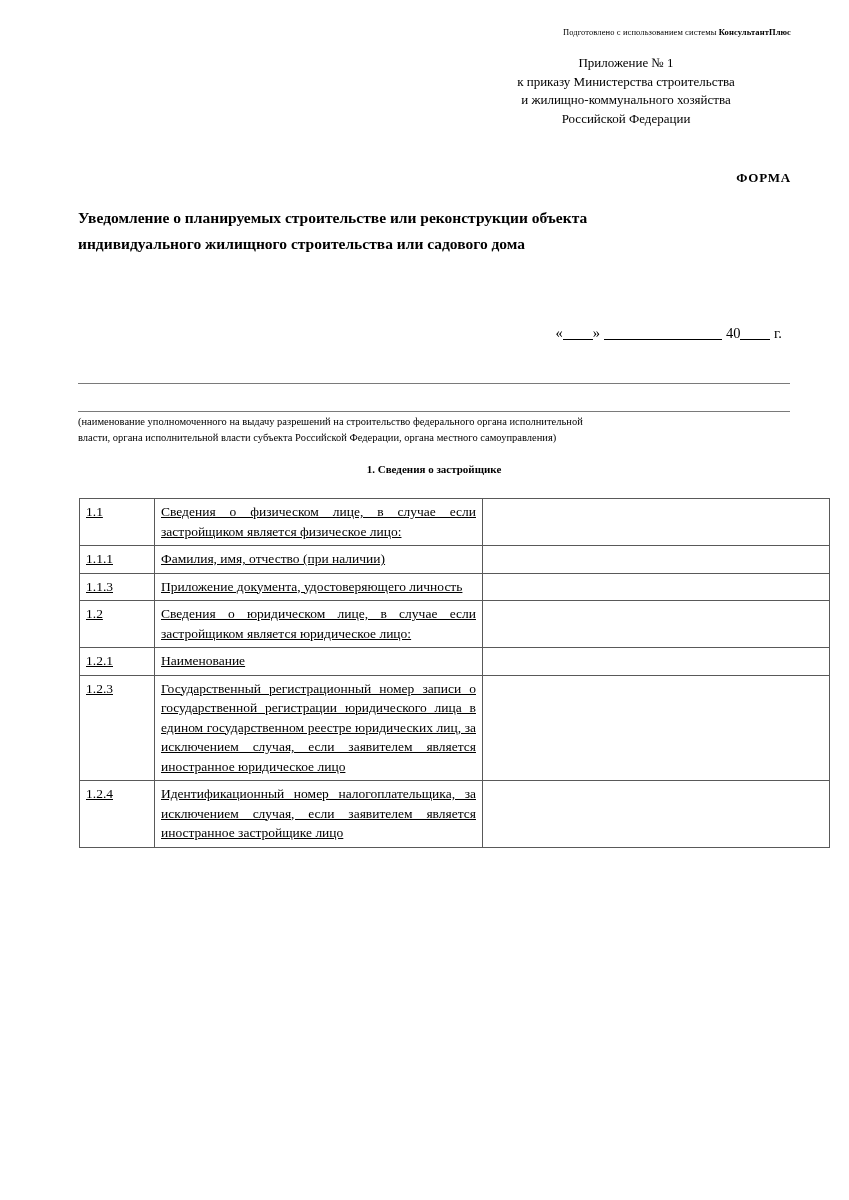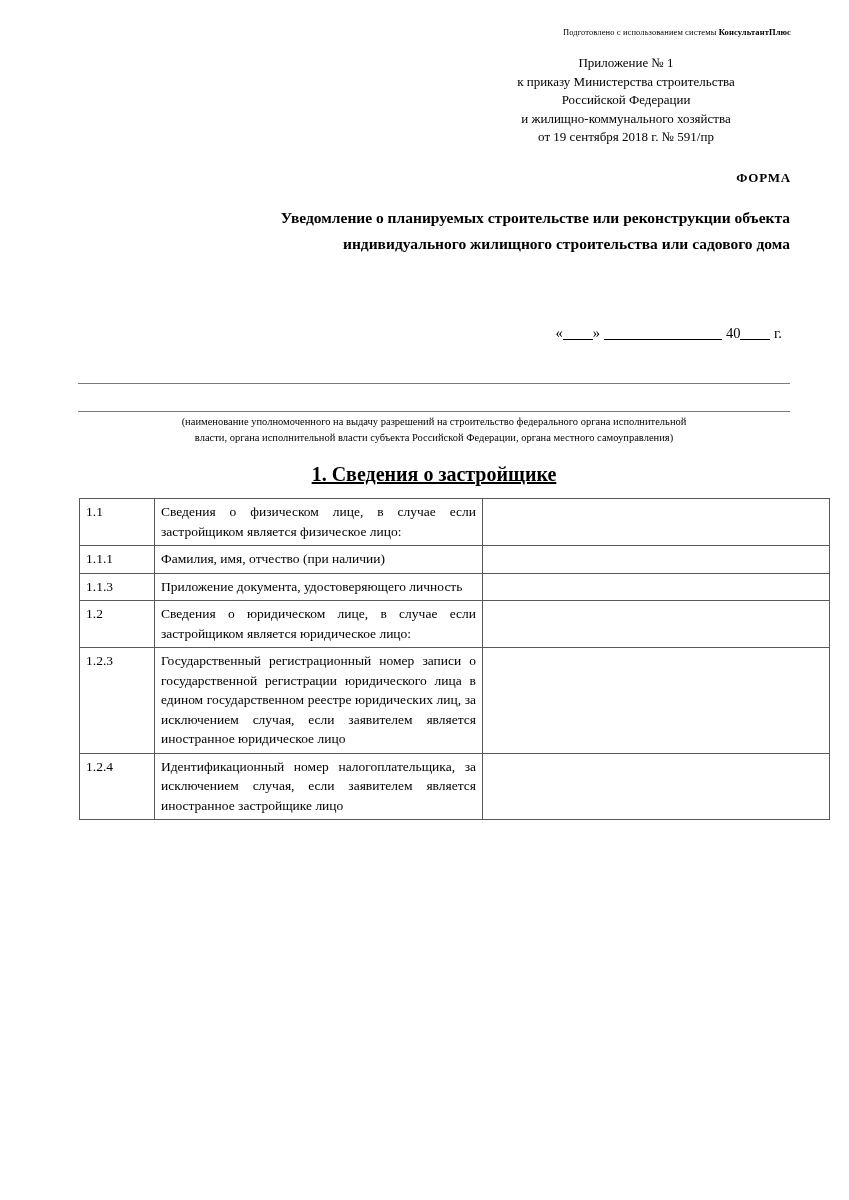--- a/index.html
+++ b/index.html
@@ -170,8 +170,8 @@
   <div class="appendix">
     <div>Приложение № 1</div>
     <div>к приказу Министерства строительства</div>
+    <div>и жилищно-коммунального хозяйства</div>
     <div>Российской Федерации</div>
-    <div>и жилищно-коммунального хозяйства</div>
     <div>от 19 сентября 2018 г. № 591/пр</div>
   </div>
 

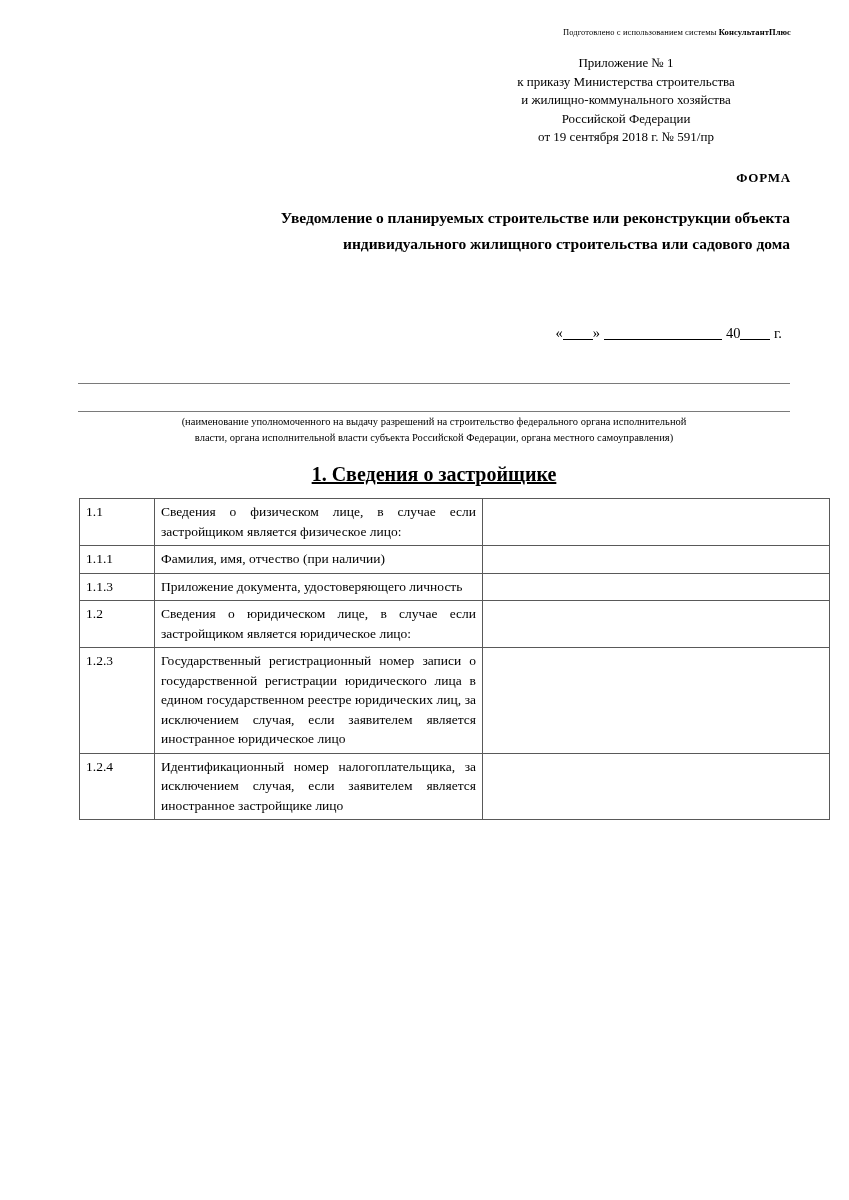--- a/index.html
+++ b/index.html
@@ -172,7 +172,6 @@
     <div>к приказу Министерства строительства</div>
     <div>и жилищно-коммунального хозяйства</div>
     <div>Российской Федерации</div>
-    <div>от 19 сентября 2018 г. № 591/пр</div>
   </div>
 
   <div class="forma">ФОРМА</div>

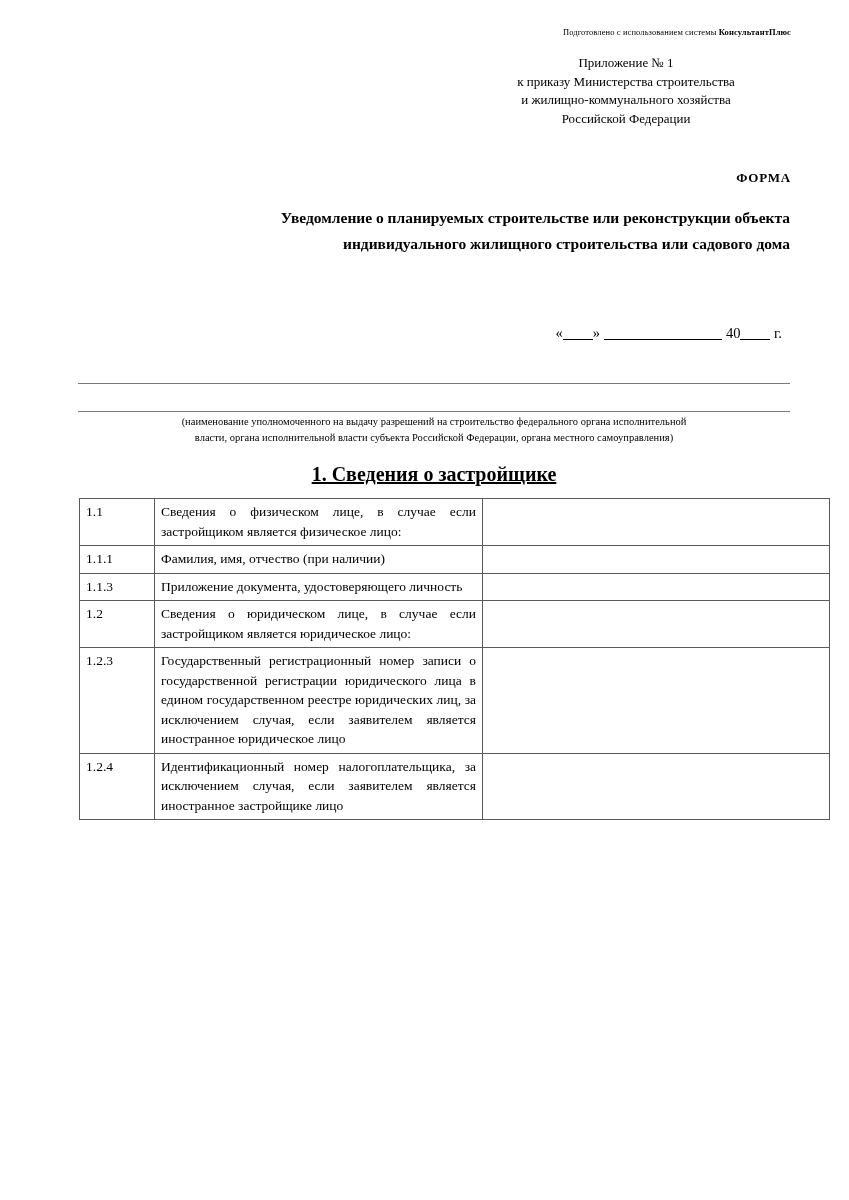--- a/index.html
+++ b/index.html
@@ -62,7 +62,7 @@
     top: 205px;
     left: 78px;
     width: 712px;
-    text-align: right;
+    text-align: left;
     font-size: 15.5px;
     font-weight: bold;
     line-height: 26px;

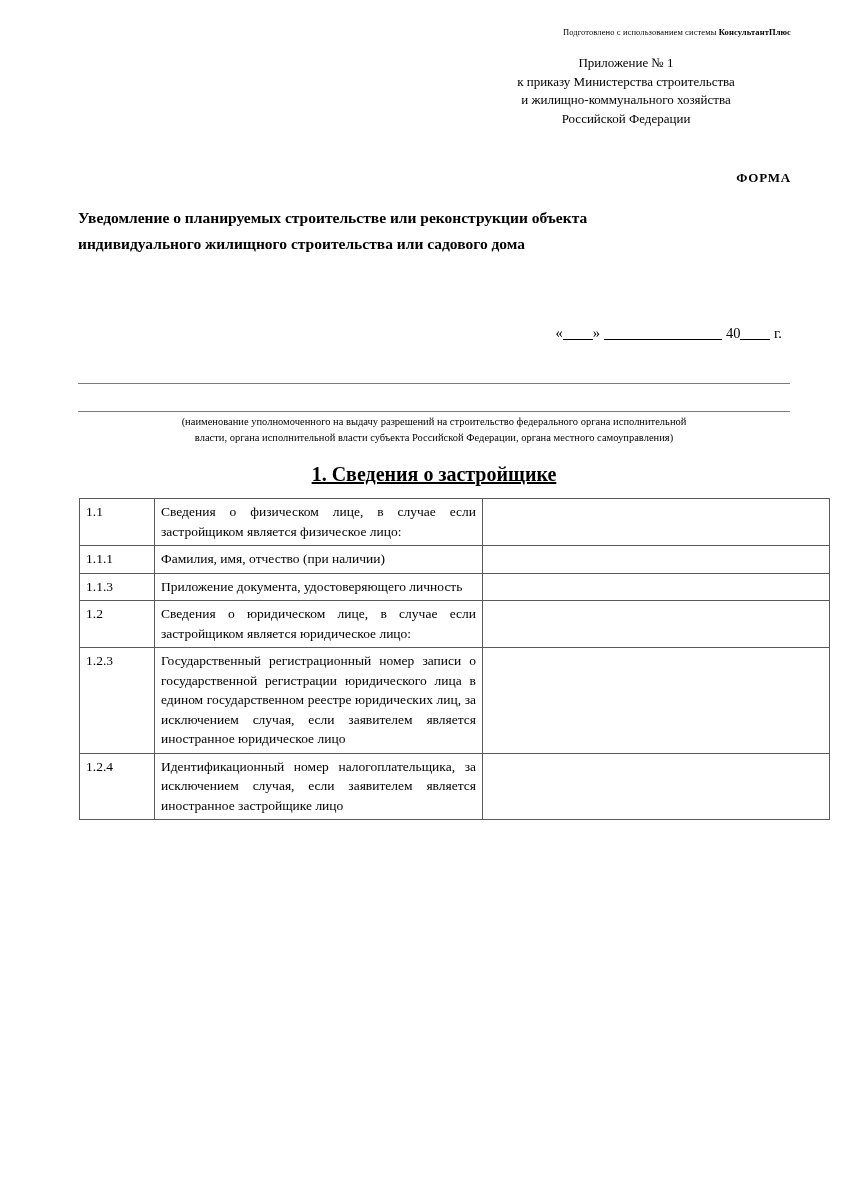--- a/index.html
+++ b/index.html
@@ -106,7 +106,7 @@
     top: 414px;
     left: 78px;
     width: 712px;
-    text-align: center;
+    text-align: left;
     font-size: 10.5px;
     line-height: 15.5px;
   }

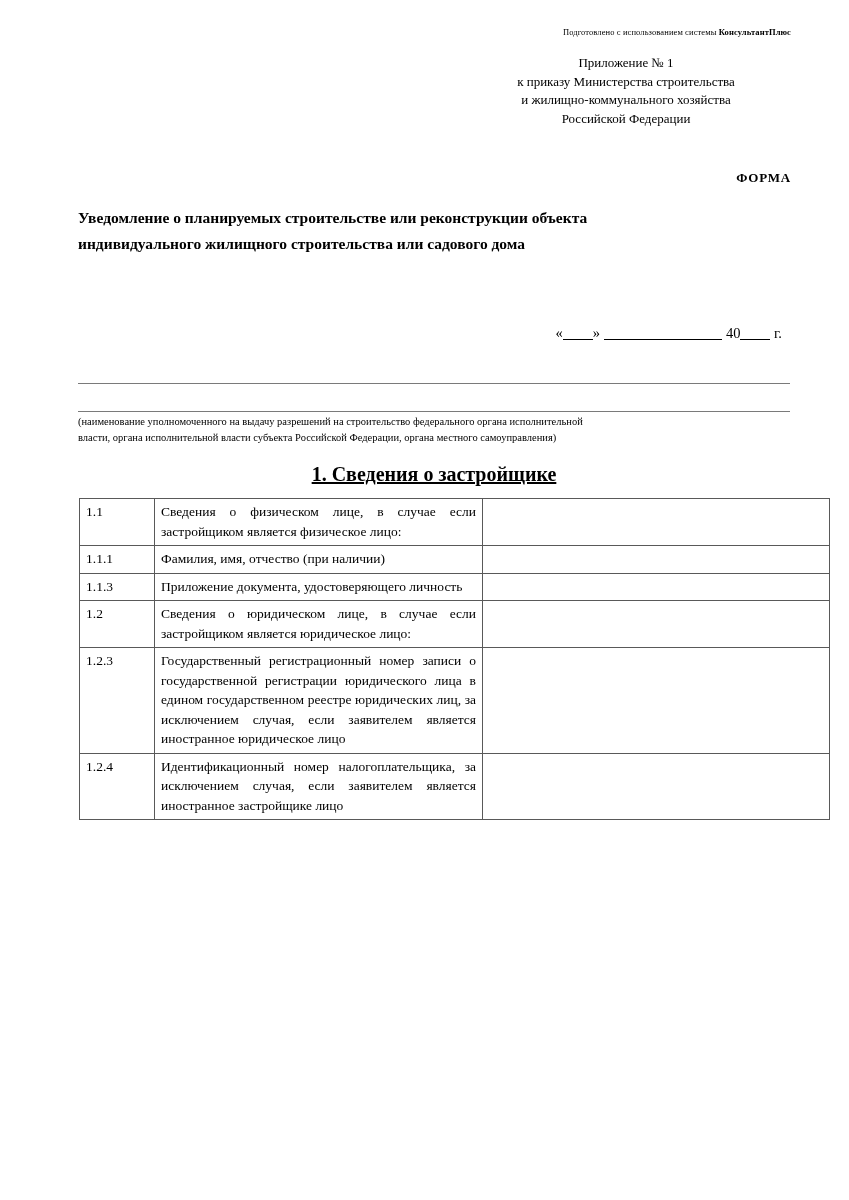--- a/index.html
+++ b/index.html
@@ -118,9 +118,8 @@
     left: 78px;
     width: 712px;
     text-align: center;
-    font-size: 20px;
-    font-weight: bold;
-    text-decoration: underline;
+    font-size: 11px;
+    font-weight: bold;
   }
 
   

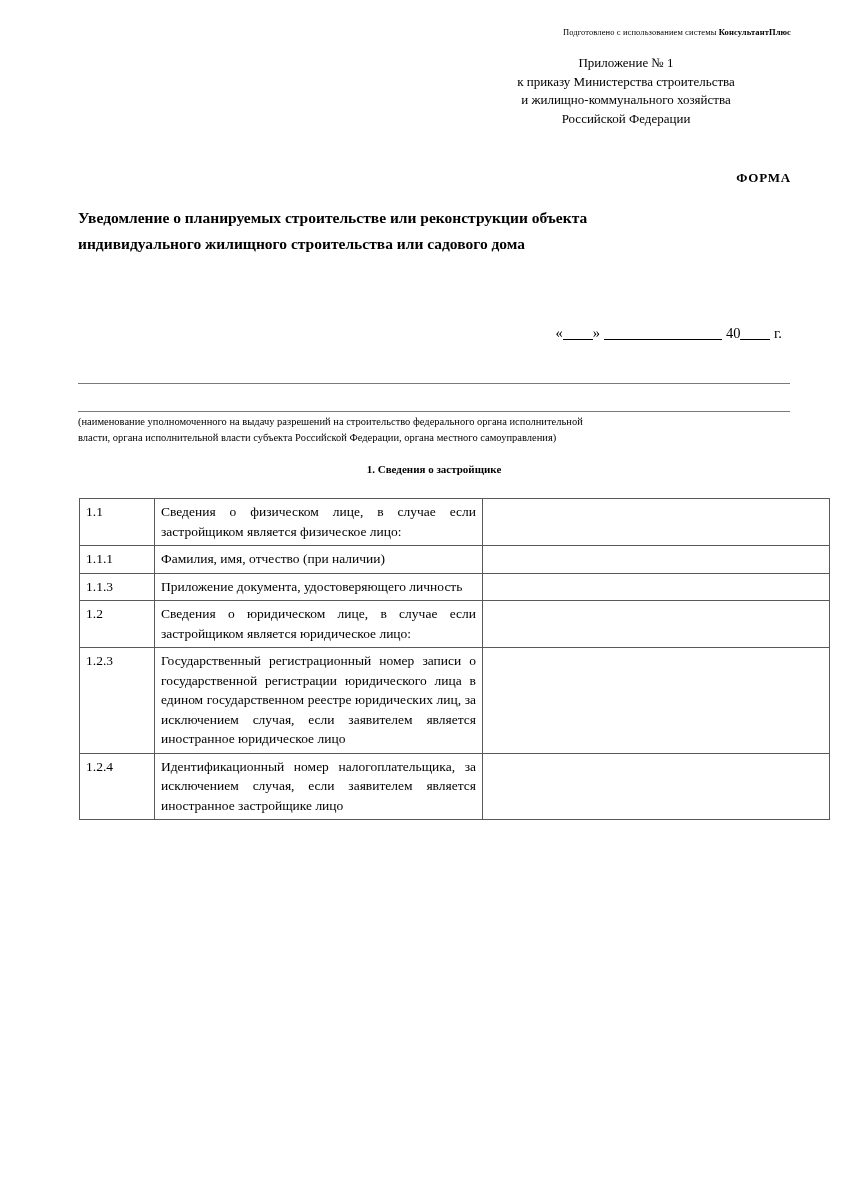--- a/index.html
+++ b/index.html
@@ -137,6 +137,7 @@
     vertical-align: top;
     padding: 3px 6px 4px 6px;
     line-height: 19.5px;
+    text-decoration: underline;
   }
   .form-table td.col-num {
     width: 62px;

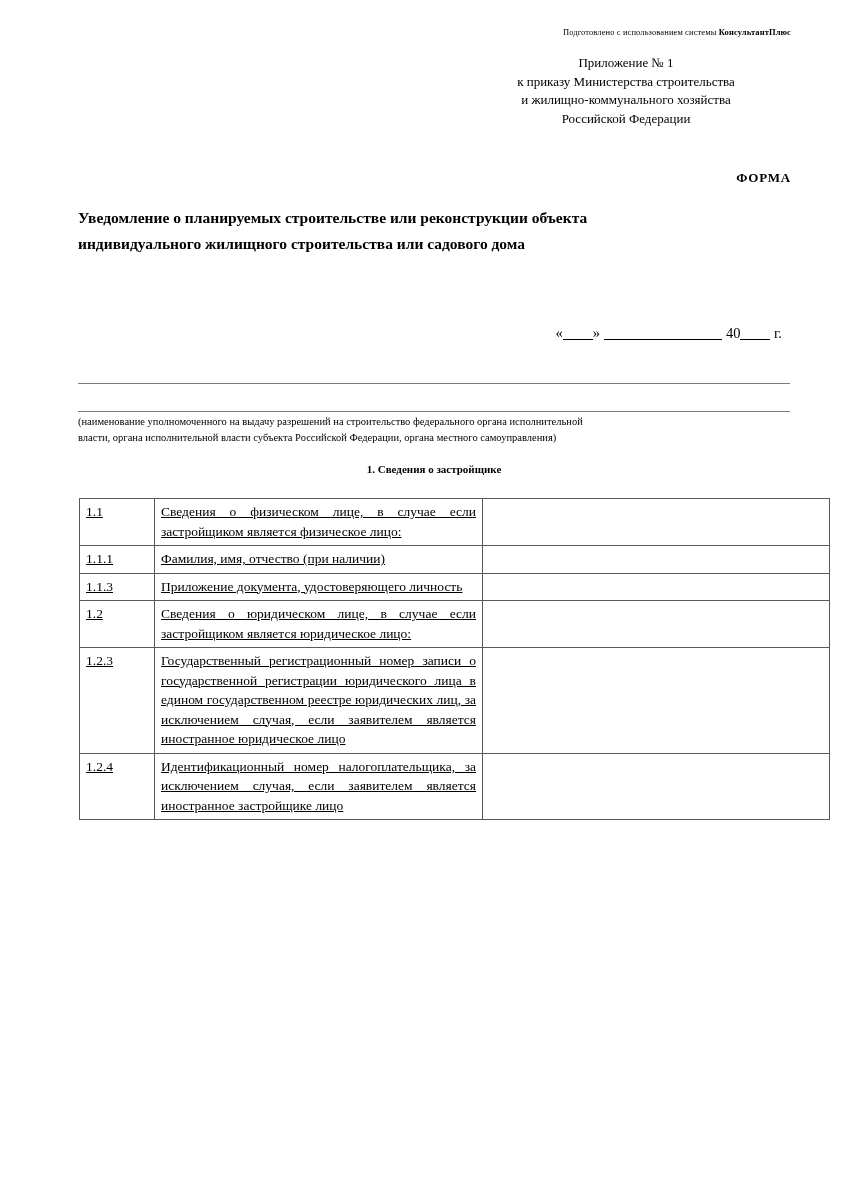--- a/index.html
+++ b/index.html
@@ -218,6 +218,11 @@
           <td class="col-value"></td>
         </tr>
         <tr>
+          <td class="col-num">1.2.1</td>
+          <td class="col-label">Наименование</td>
+          <td class="col-value"></td>
+        </tr>
+        <tr>
           <td class="col-num">1.2.3</td>
           <td class="col-label multiline">Государственный регистрационный номер записи о государственной регистрации юридического лица в едином государственном реестре юридических лиц, за исключением случая, если заявителем является иностранное юридическое лицо</td>
           <td class="col-value"></td>

